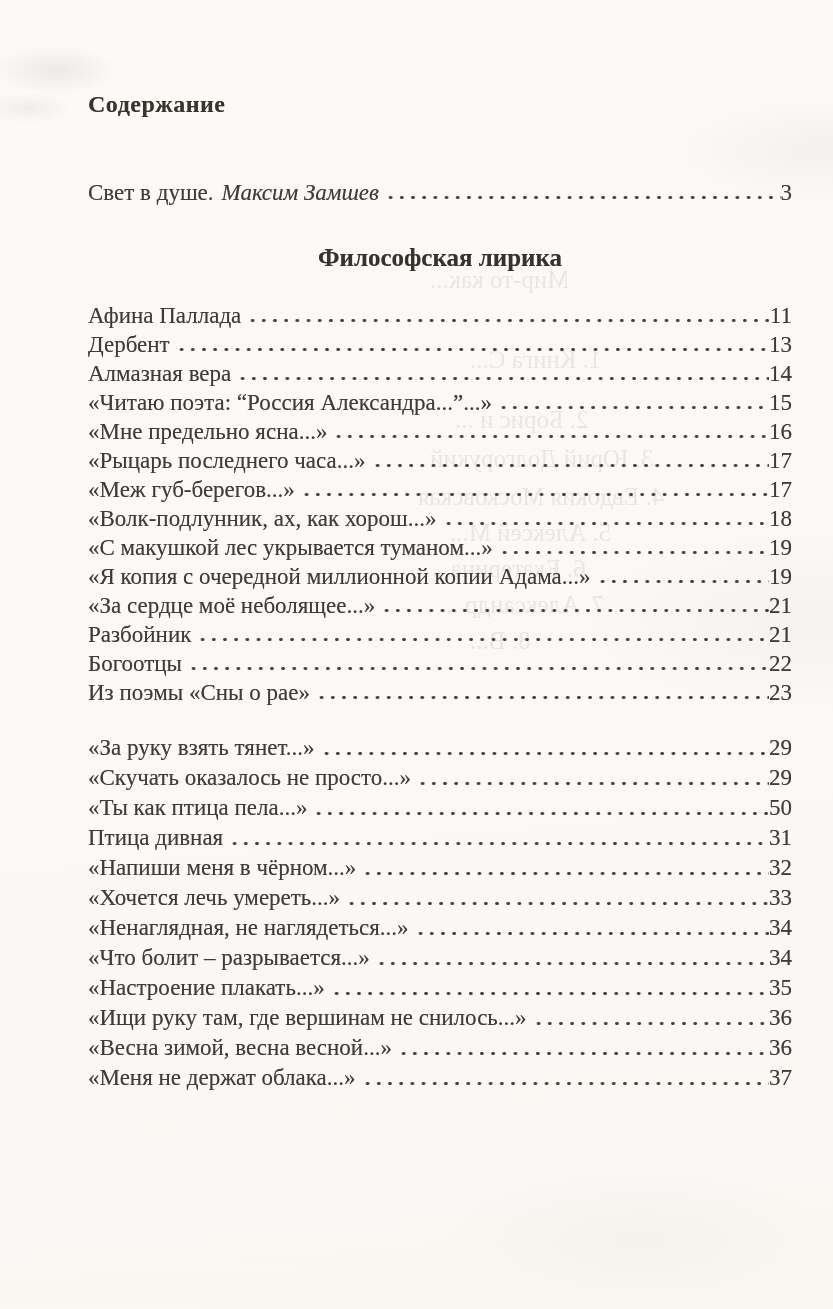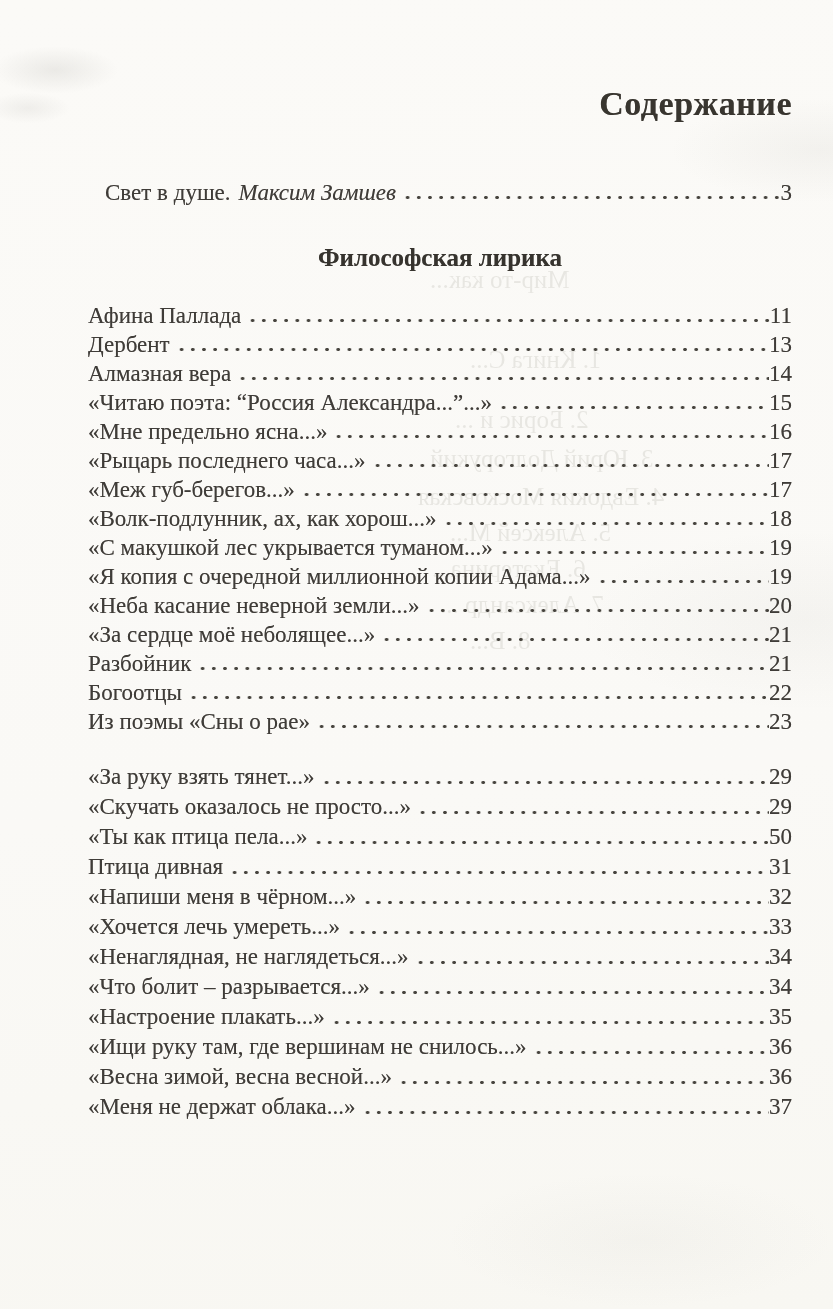--- a/index.html
+++ b/index.html
@@ -34,8 +34,8 @@
   .content { position: relative; z-index: 2; padding: 86px 41px 0 88px; }
   .page-title {
     margin: 0;
-    text-align: right;
-    font-size: 34px;
+    text-align: left;
+    font-size: 24px;
     line-height: 36px;
     font-weight: 700;
     letter-spacing: 0.5px;

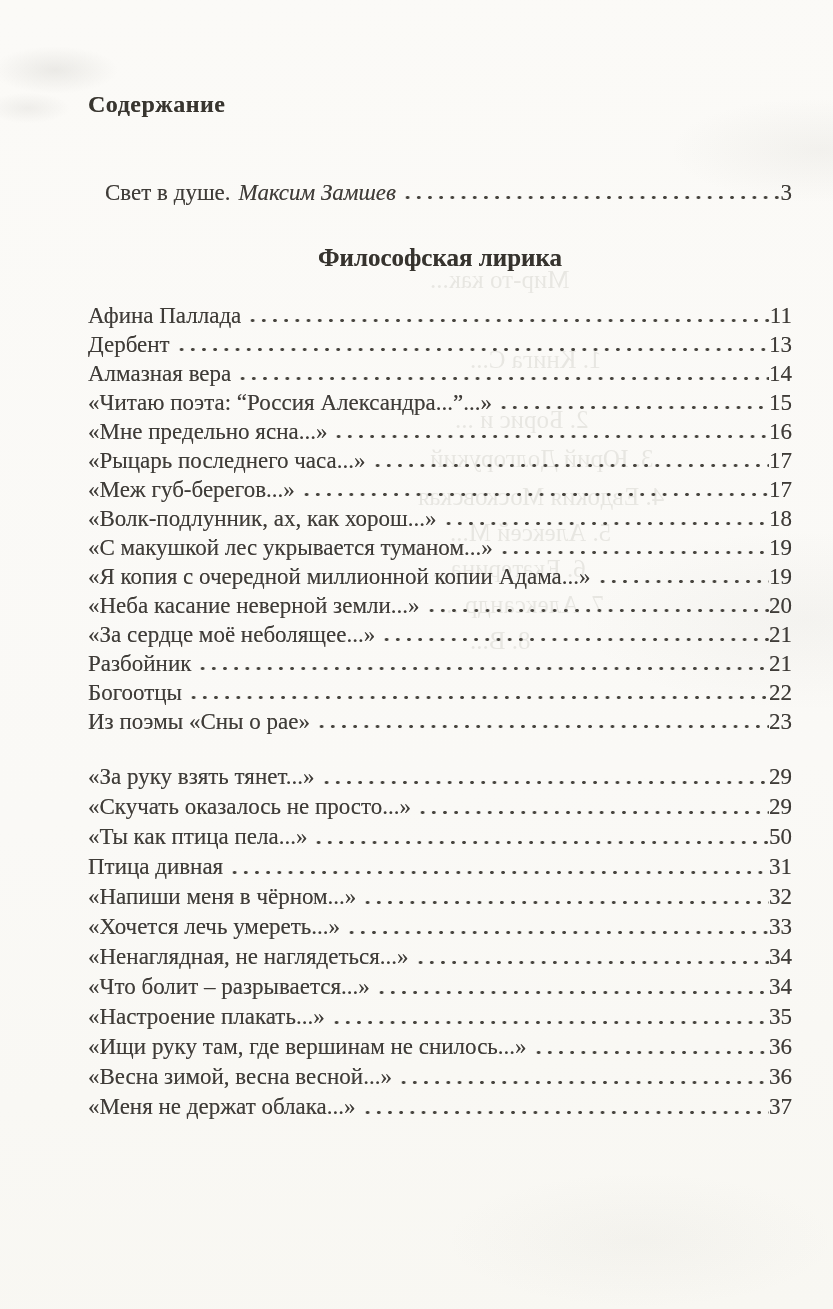--- a/index.html
+++ b/index.html
@@ -51,7 +51,7 @@
     height: 29px;
     text-shadow: 0 0 0.5px rgba(63,60,56,0.5);
   }
-  .front-title { white-space: nowrap; margin-left: 17px; }
+  .front-title { white-space: nowrap; }
   .front-author { font-style: italic; white-space: nowrap; margin-left: 8px; }
   .section-heading {
     margin: 36px 0 0;

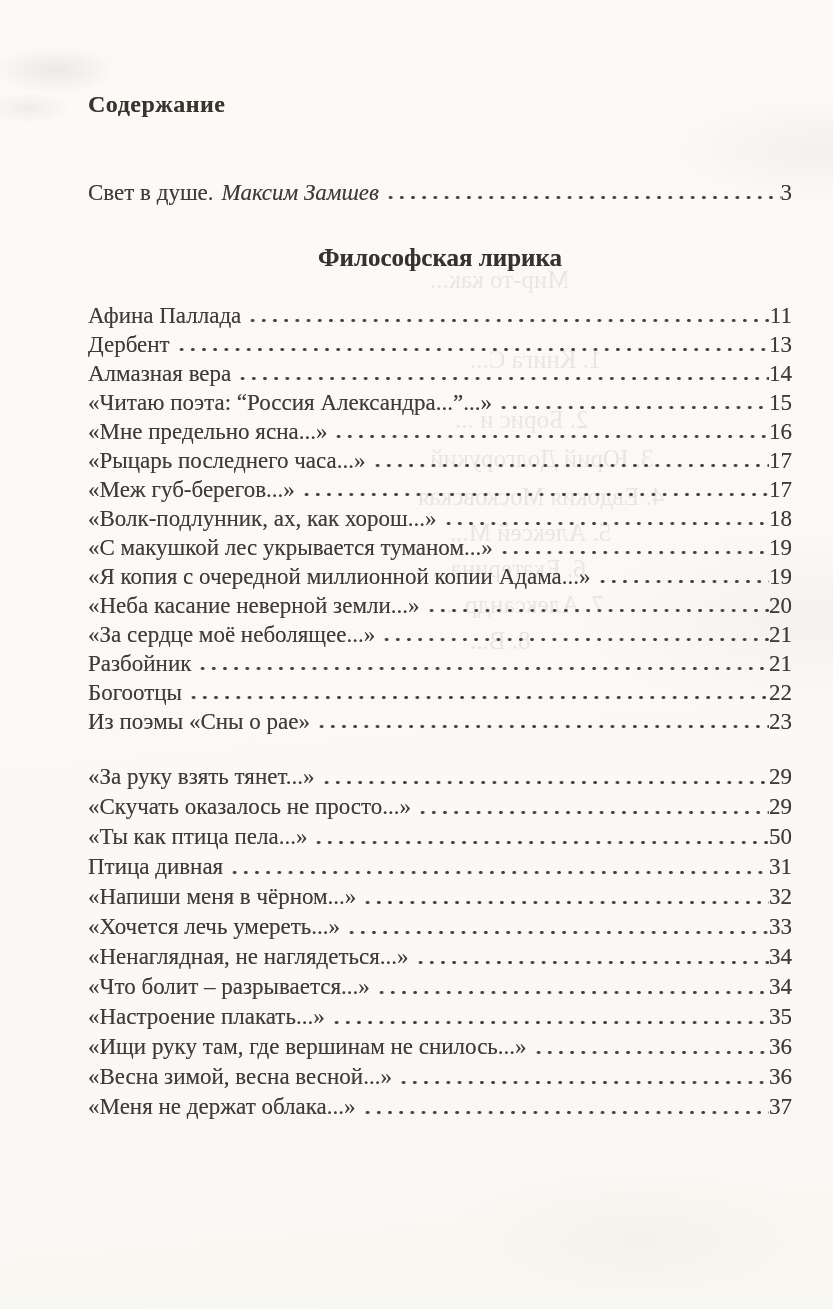--- a/index.html
+++ b/index.html
@@ -180,11 +180,6 @@
     <span class="pagenum">19</span>
   </div>
 
-  <div class="toc-row">
-    <span class="toc-entry-title">«Неба касание неверной земли...»</span>
-    <span class="leader"></span>
-    <span class="pagenum">20</span>
-  </div>
 
   <div class="toc-row">
     <span class="toc-entry-title">«За сердце моё неболящее...»</span>

